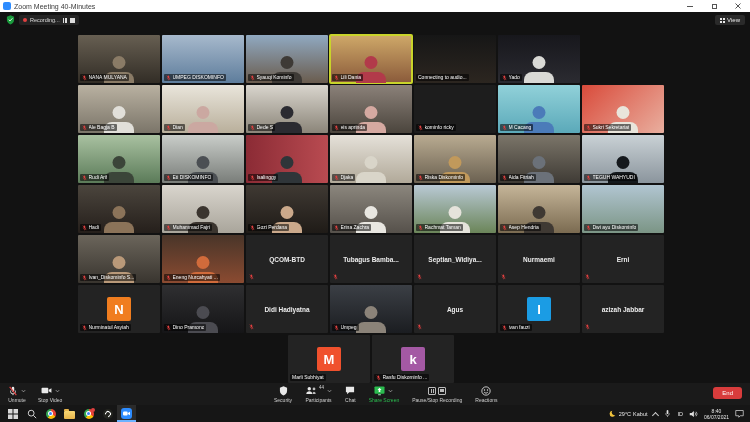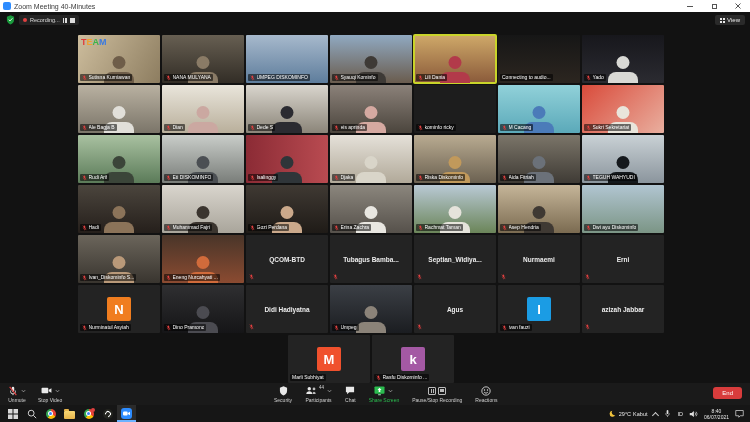--- a/index.html
+++ b/index.html
@@ -127,20 +127,6 @@
     </div>
     <div class="grid" id="grid">
         <div class="grid-row">
-          <div class="tile" style="background: linear-gradient(120deg, rgb(205, 189, 157), rgb(141, 125, 96));">
-            <div class="team-deco"><span style="color: rgb(226, 58, 58);">T</span><span style="color: rgb(240, 160, 48);">E</span><span style="color: rgb(58, 181, 74);">A</span><span style="color: rgb(58, 122, 224);">M</span></div>
-            <div class="fig-head" style="background: rgb(110, 93, 73);"></div>
-            <div class="fig-body" style="background: rgb(110, 93, 73);"></div>
-            <div class="plabel">
-              <svg width="5" height="6" viewBox="0 0 12 14">
-                <rect x="4.5" y="1" width="3" height="6" rx="1.5" fill="#e04040"></rect>
-                <path d="M3 5.5 v1 a3 3 0 0 0 6 0 v-1" stroke="#e04040" stroke-width="1.2" fill="none"></path>
-                <line x1="6" y1="10" x2="6" y2="12.5" stroke="#e04040" stroke-width="1.2"></line>
-                <line x1="2" y1="1" x2="10" y2="12" stroke="#e04040" stroke-width="1.4"></line>
-              </svg>
-              <span class="pname">Sutisna Kurniawan</span>
-            </div>
-          </div>
           <div class="tile" style="background: linear-gradient(rgb(103, 95, 82), rgb(50, 45, 38));">
             <div class="fig-head" style="background: rgb(138, 123, 102);"></div>
             <div class="fig-body" style="background: rgb(138, 123, 102);"></div>

